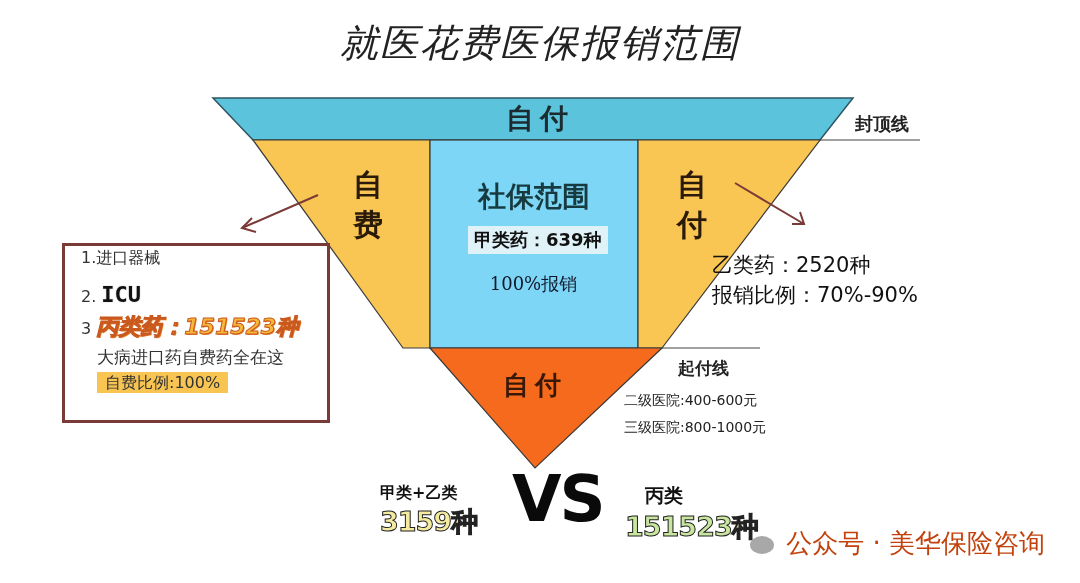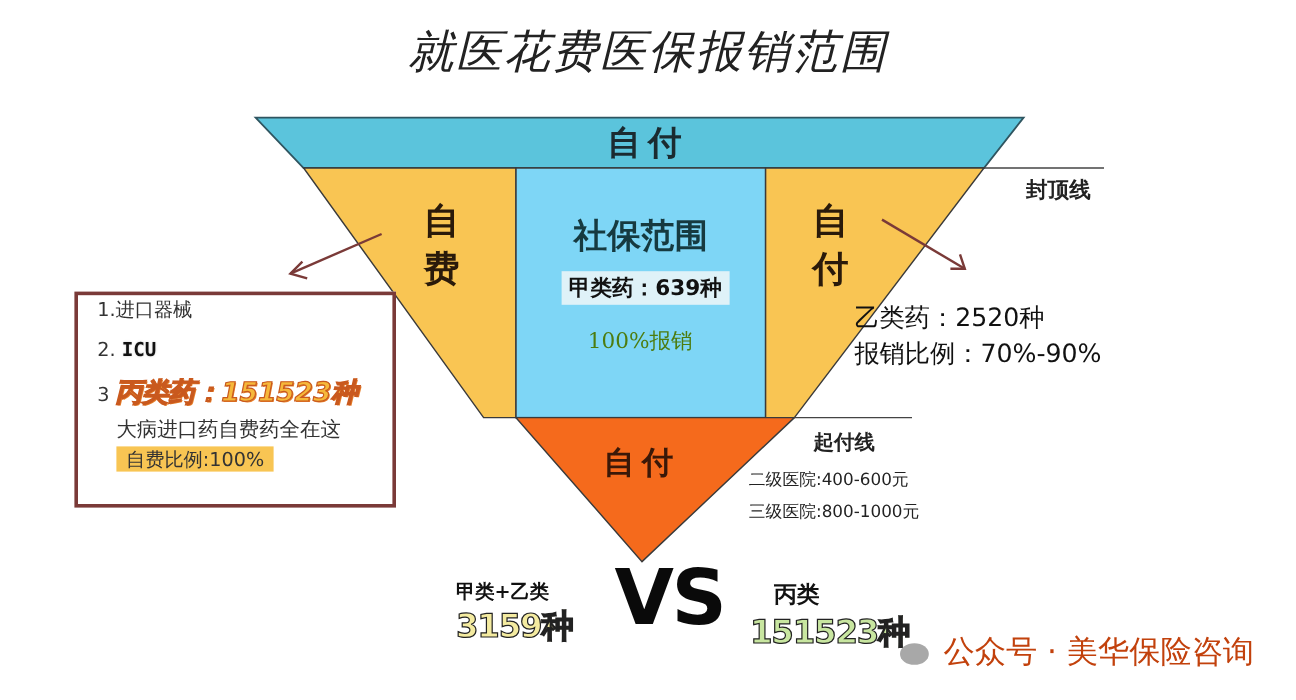--- a/index.html
+++ b/index.html
@@ -10,7 +10,7 @@
   .lbl{position:absolute;font-weight:bold;color:#2a1a0a;}
   .vert{font-size:30px;line-height:40px;width:40px;text-align:center;}
   #top-band-label{left:500px;top:100px;width:80px;text-align:center;font-size:28px;color:#1b2b30;letter-spacing:6px;}
-  #ceiling-label{left:855px;top:112px;font-size:18px;font-weight:bold;color:#222;margin-top:34px;}
+  #ceiling-label{left:855px;top:112px;font-size:18px;font-weight:bold;color:#222;}
   #center-title{left:430px;top:178px;width:208px;text-align:center;font-family:Liberation Serif, serif;font-size:28px;font-weight:bold;color:#163a40;}
   #class-a-badge{left:468px;top:226px;padding:2px 6px;background:#dff2f8;font-size:18px;color:#111;font-weight:bold;}
   #center-reimb{left:430px;top:272px;width:207px;text-align:center;font-family:"DejaVu Serif","Liberation Serif",serif;font-size:18px;color:#4d7c0f;}

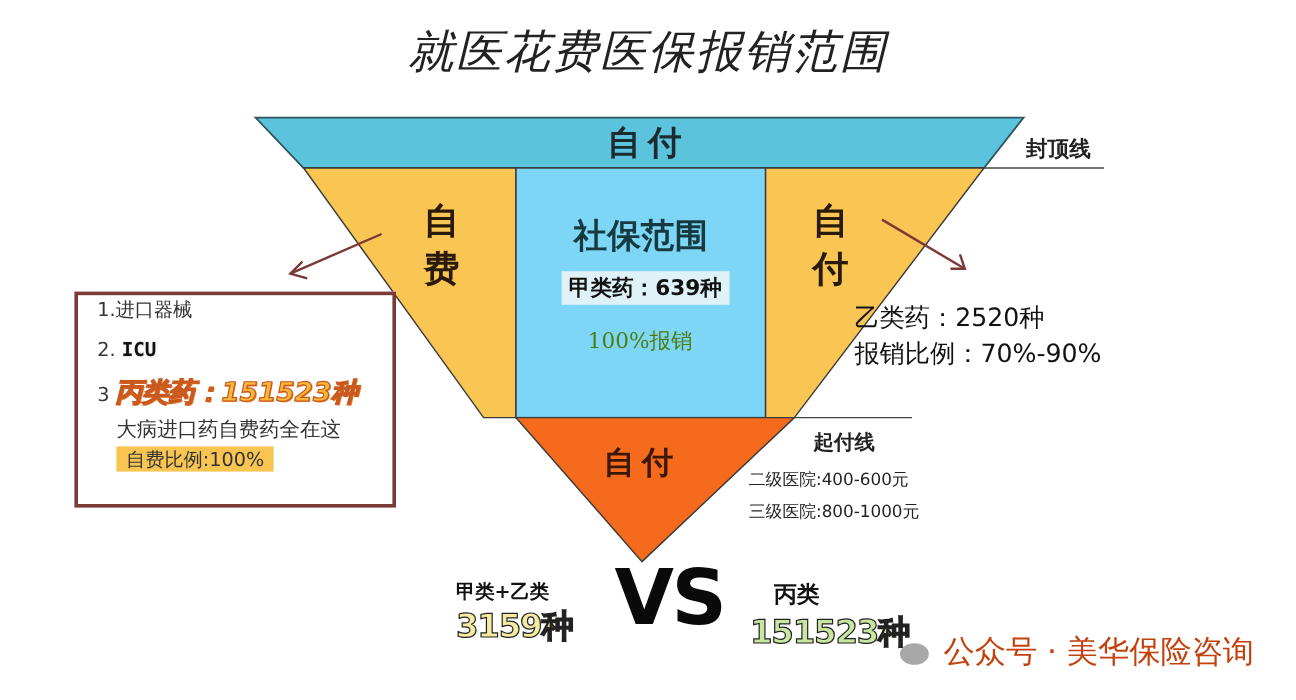--- a/index.html
+++ b/index.html
@@ -20,7 +20,7 @@
   #deductible-lines{left:624px;top:387px;font-size:14px;color:#222;line-height:27px;}
   #selfpay-box{left:62px;top:243px;width:268px;height:180px;border:3px solid #7a3a38;box-sizing:border-box;background:#fff;}
   .box-line{position:absolute;left:16px;font-size:16px;color:#333;}
-  #icu{font-family:"DejaVu Sans Mono","Liberation Mono",monospace;font-weight:bold;font-size:16px;color:#111;text-shadow:0 0 2px #ccc;}
+  #icu{font-family:"DejaVu Sans Mono","Liberation Mono",monospace;font-weight:bold;font-size:22px;color:#111;text-shadow:0 0 2px #ccc;}
   #class-c-hl{font-style:italic;font-weight:bold;font-size:22px;color:#f6b83a;-webkit-text-stroke:1px #c9591e;text-shadow:1px 1px 0 #e77f2a;}
   #selfpay-ratio{background:#f8c553;padding:1px 8px;}
   #bottom-left{left:380px;top:483px;}

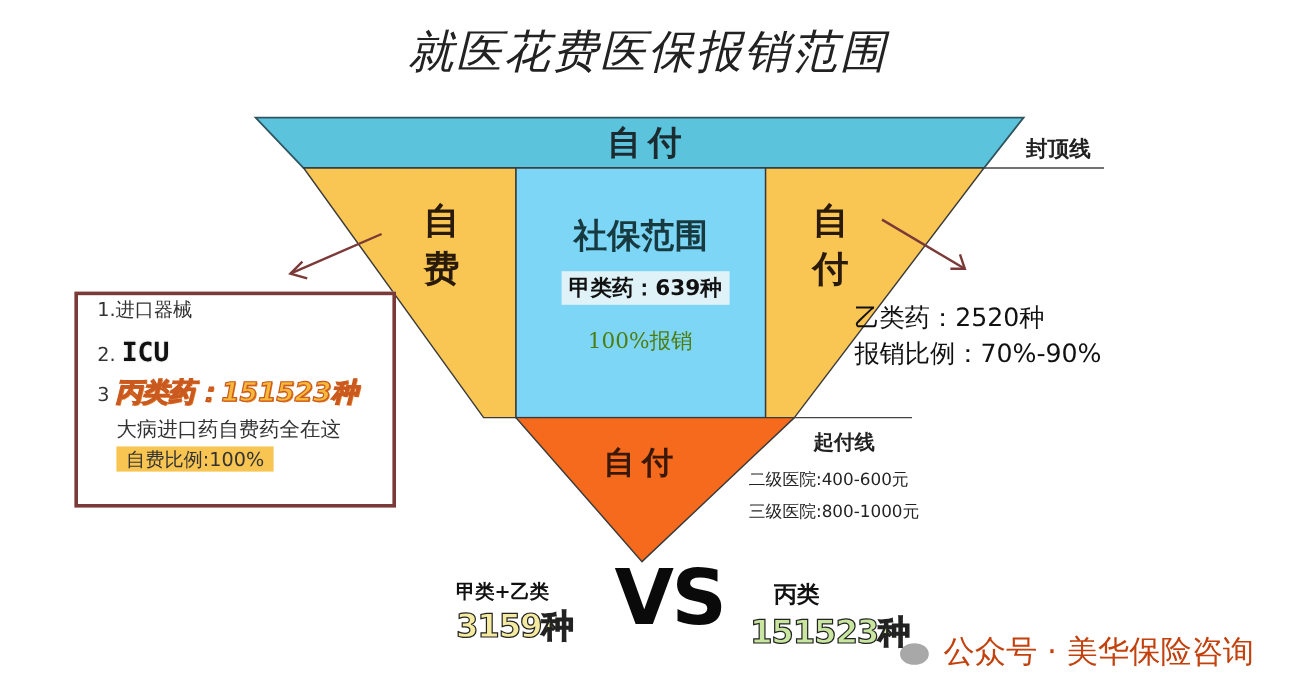--- a/index.html
+++ b/index.html
@@ -13,7 +13,7 @@
   #ceiling-label{left:855px;top:112px;font-size:18px;font-weight:bold;color:#222;}
   #center-title{left:430px;top:178px;width:208px;text-align:center;font-family:Liberation Serif, serif;font-size:28px;font-weight:bold;color:#163a40;}
   #class-a-badge{left:468px;top:226px;padding:2px 6px;background:#dff2f8;font-size:18px;color:#111;font-weight:bold;}
-  #center-reimb{left:430px;top:272px;width:207px;text-align:center;font-family:"DejaVu Serif","Liberation Serif",serif;font-size:18px;color:#4d7c0f;}
+  #center-reimb{left:430px;top:272px;width:207px;text-align:center;font-family:"DejaVu Serif","Liberation Serif",serif;font-size:18px;color:#0f172a;}
   #bottom-label{left:495px;top:368px;width:80px;text-align:center;font-size:26px;color:#3a1808;letter-spacing:6px;font-weight:bold;}
   #right-info{left:712px;top:250px;font-size:21px;color:#111;line-height:30px;}
   #deductible{left:678px;top:357px;font-size:17px;font-weight:bold;color:#222;}

